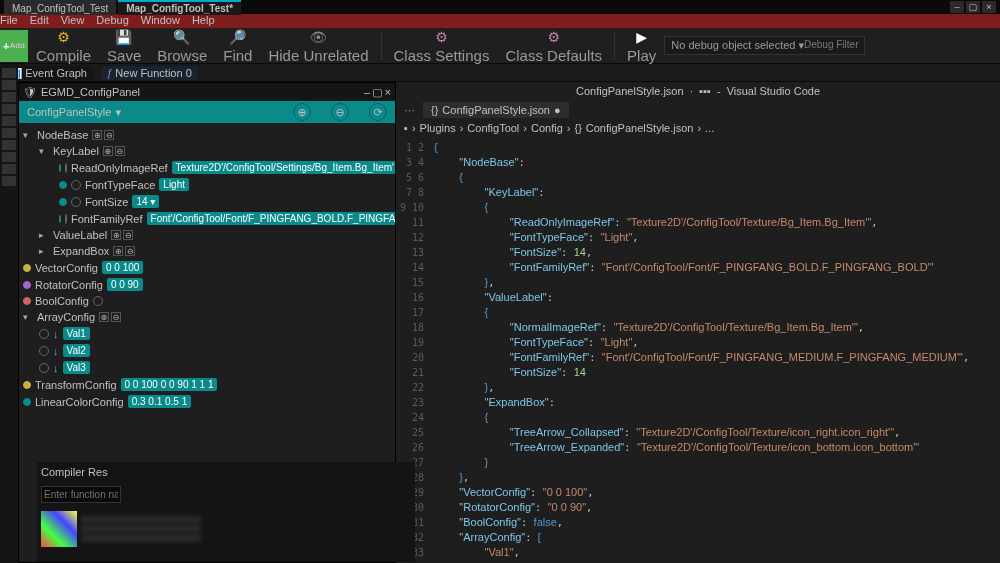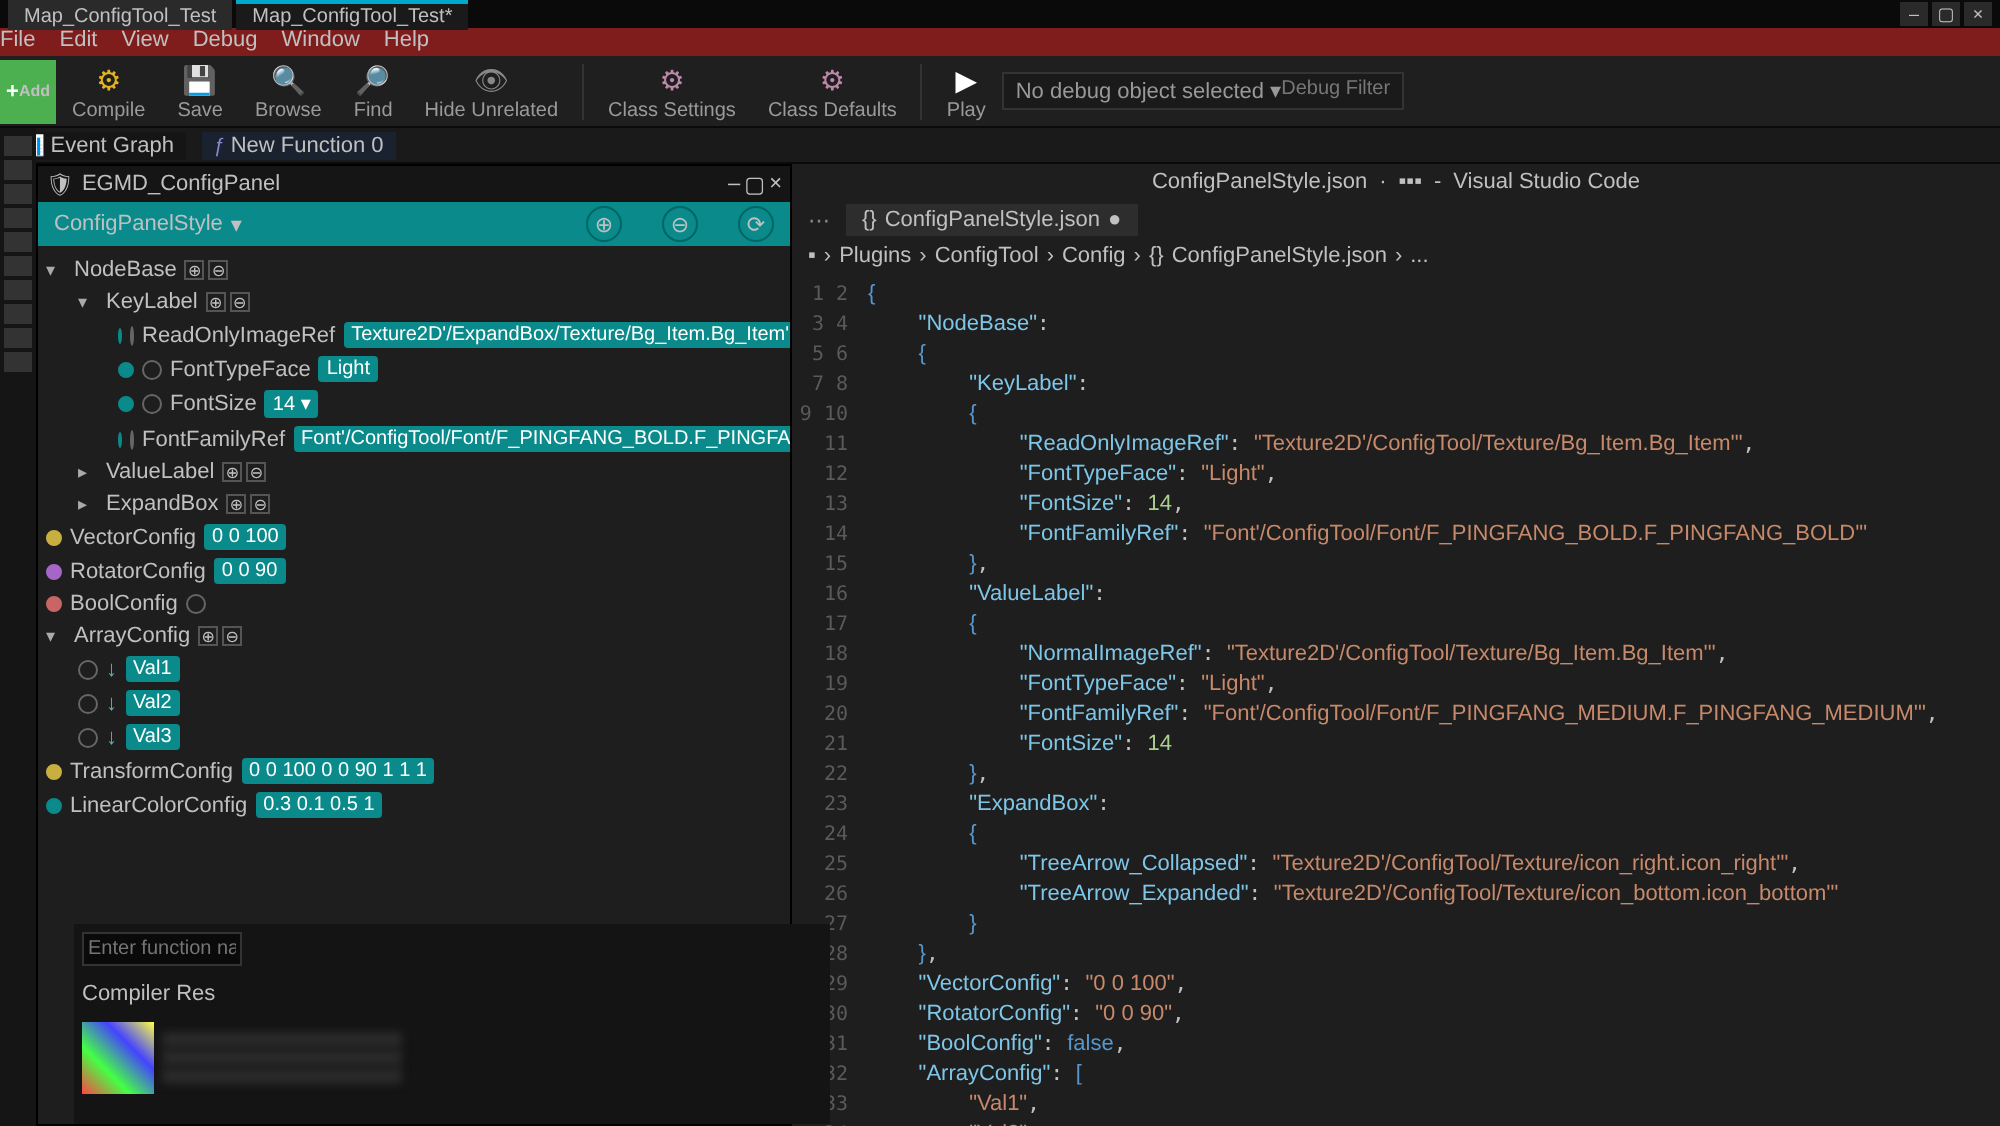--- a/index.html
+++ b/index.html
@@ -6,7 +6,7 @@
 body { width:1000px; height:563px; background:#1a1a1a; overflow:hidden; position:relative; }
 .topbar { height:14px; background:#0a0a0a; display:flex; align-items:center; padding:0 4px; }
 .tab { background:#2a2a2a; padding:1px 8px; margin-right:2px; font-size:10px; border-top:2px solid transparent; }
-.tab.active { border-top:2px solid #00a8cc; background:#1a1a1a; }
+.tab.active { border-top:2px solid #00a8cc; background:#1a1a1a;font-weight:bold; }
 .winctrl { margin-left:auto; display:flex; gap:2px; }
 .winctrl span { width:14px; height:12px; background:#2a2a2a; display:flex; align-items:center; justify-content:center; font-size:9px; }
 .menubar { height:14px; background:#7f1d1d; display:flex; padding:0 0; gap:12px; font-size:10px; }

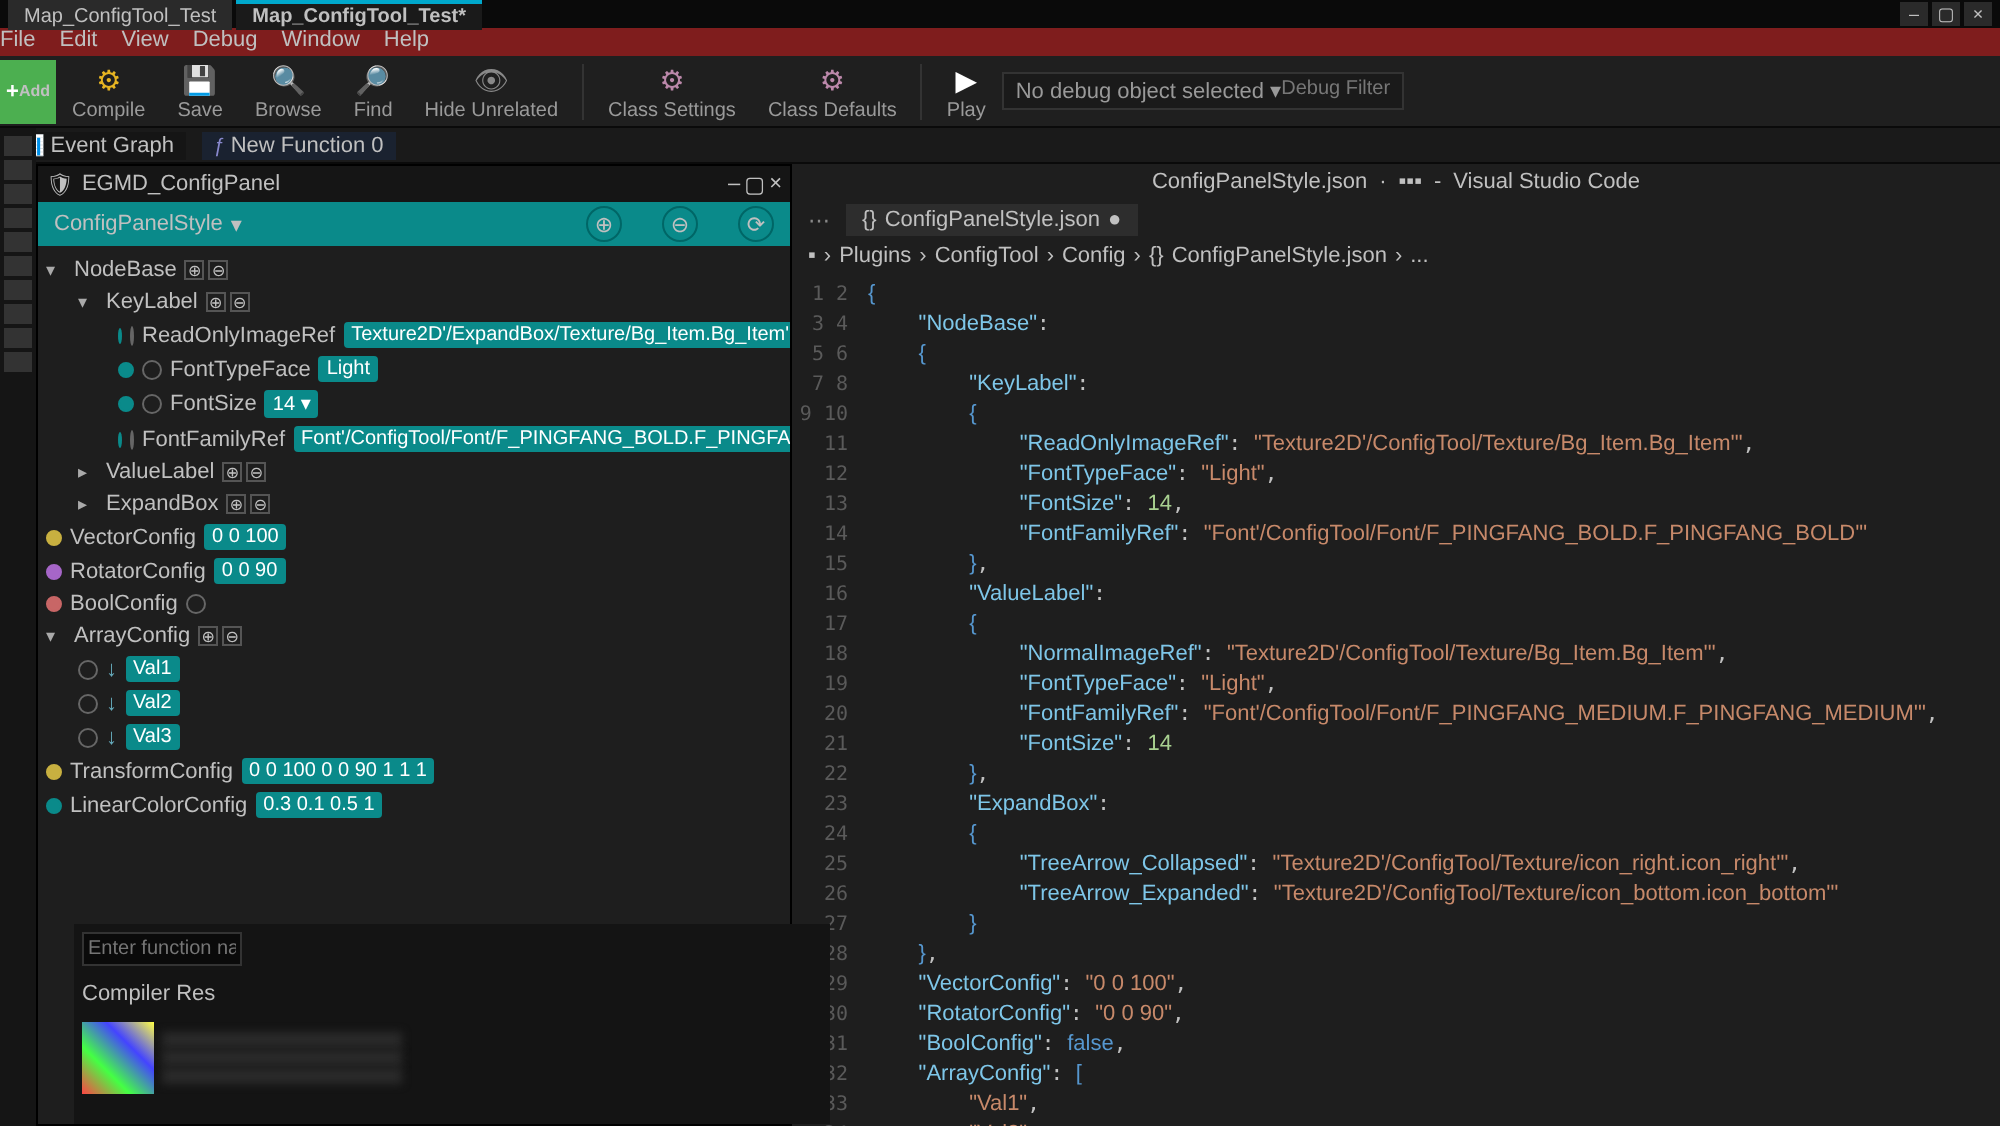--- a/index.html
+++ b/index.html
@@ -14,7 +14,7 @@
 .addbtn { background:#4caf50; height:32px; width:28px; display:flex; align-items:center; justify-content:center; color:#fff; font-weight:bold; }
 .tbtn { display:flex; flex-direction:column; align-items:center; justify-content:center; padding:0 8px; height:36px; gap:1px; }
 .tbtn .ic { width:18px; height:18px; display:flex; align-items:center; justify-content:center; font-size:14px; }
-.tbtn .lbl { font-size:10px; color:#9a9a9a; }
+.tbtn .lbl { font-size:15px; color:#9a9a9a; }
 .dbgsel { background:#1a1a1a; border:1px solid #333; padding:2px 6px; font-size:10px; display:flex; flex-direction:row; }
 .subbar { height:18px; background:#1a1a1a; display:flex; align-items:center; padding:0 4px; gap:8px; border-bottom:1px solid #0a0a0a; }
 .crumb { background:#151515; padding:1px 6px; font-size:10px; color:#88c; }

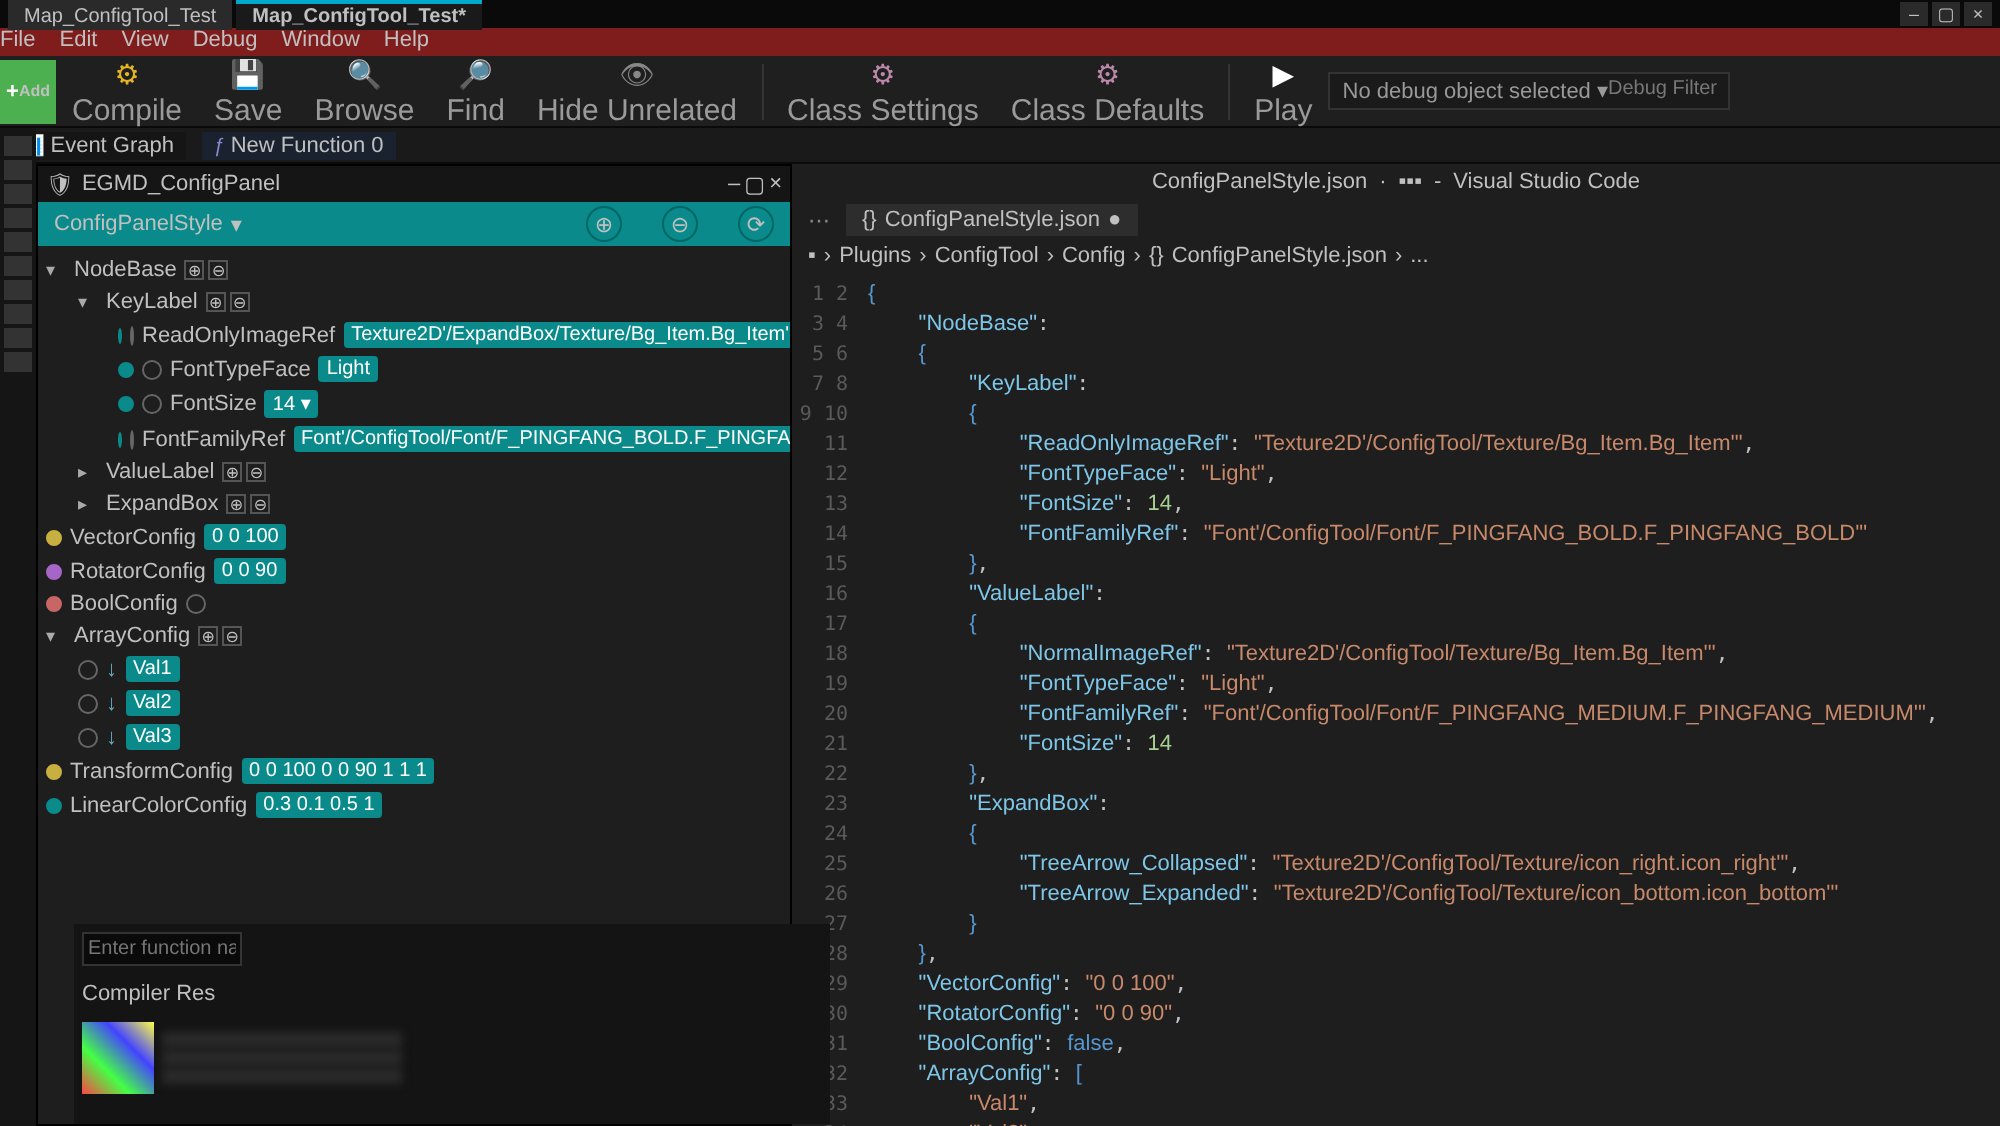--- a/index.html
+++ b/index.html
@@ -194,7 +194,7 @@
           <span class="pin teal"></span>
           <span class="circ"></span>
           <span>ReadOnlyImageRef</span> 
-          <span class="val">Texture2D'/ExpandBox/Texture/Bg_Item.Bg_Item'</span>
+          <span class="val">Texture2D'/ConfigTool/Settings/Bg_Item.Bg_Item'</span>
         </div>
       <div class="row indent2">
           <span class="pin teal"></span>

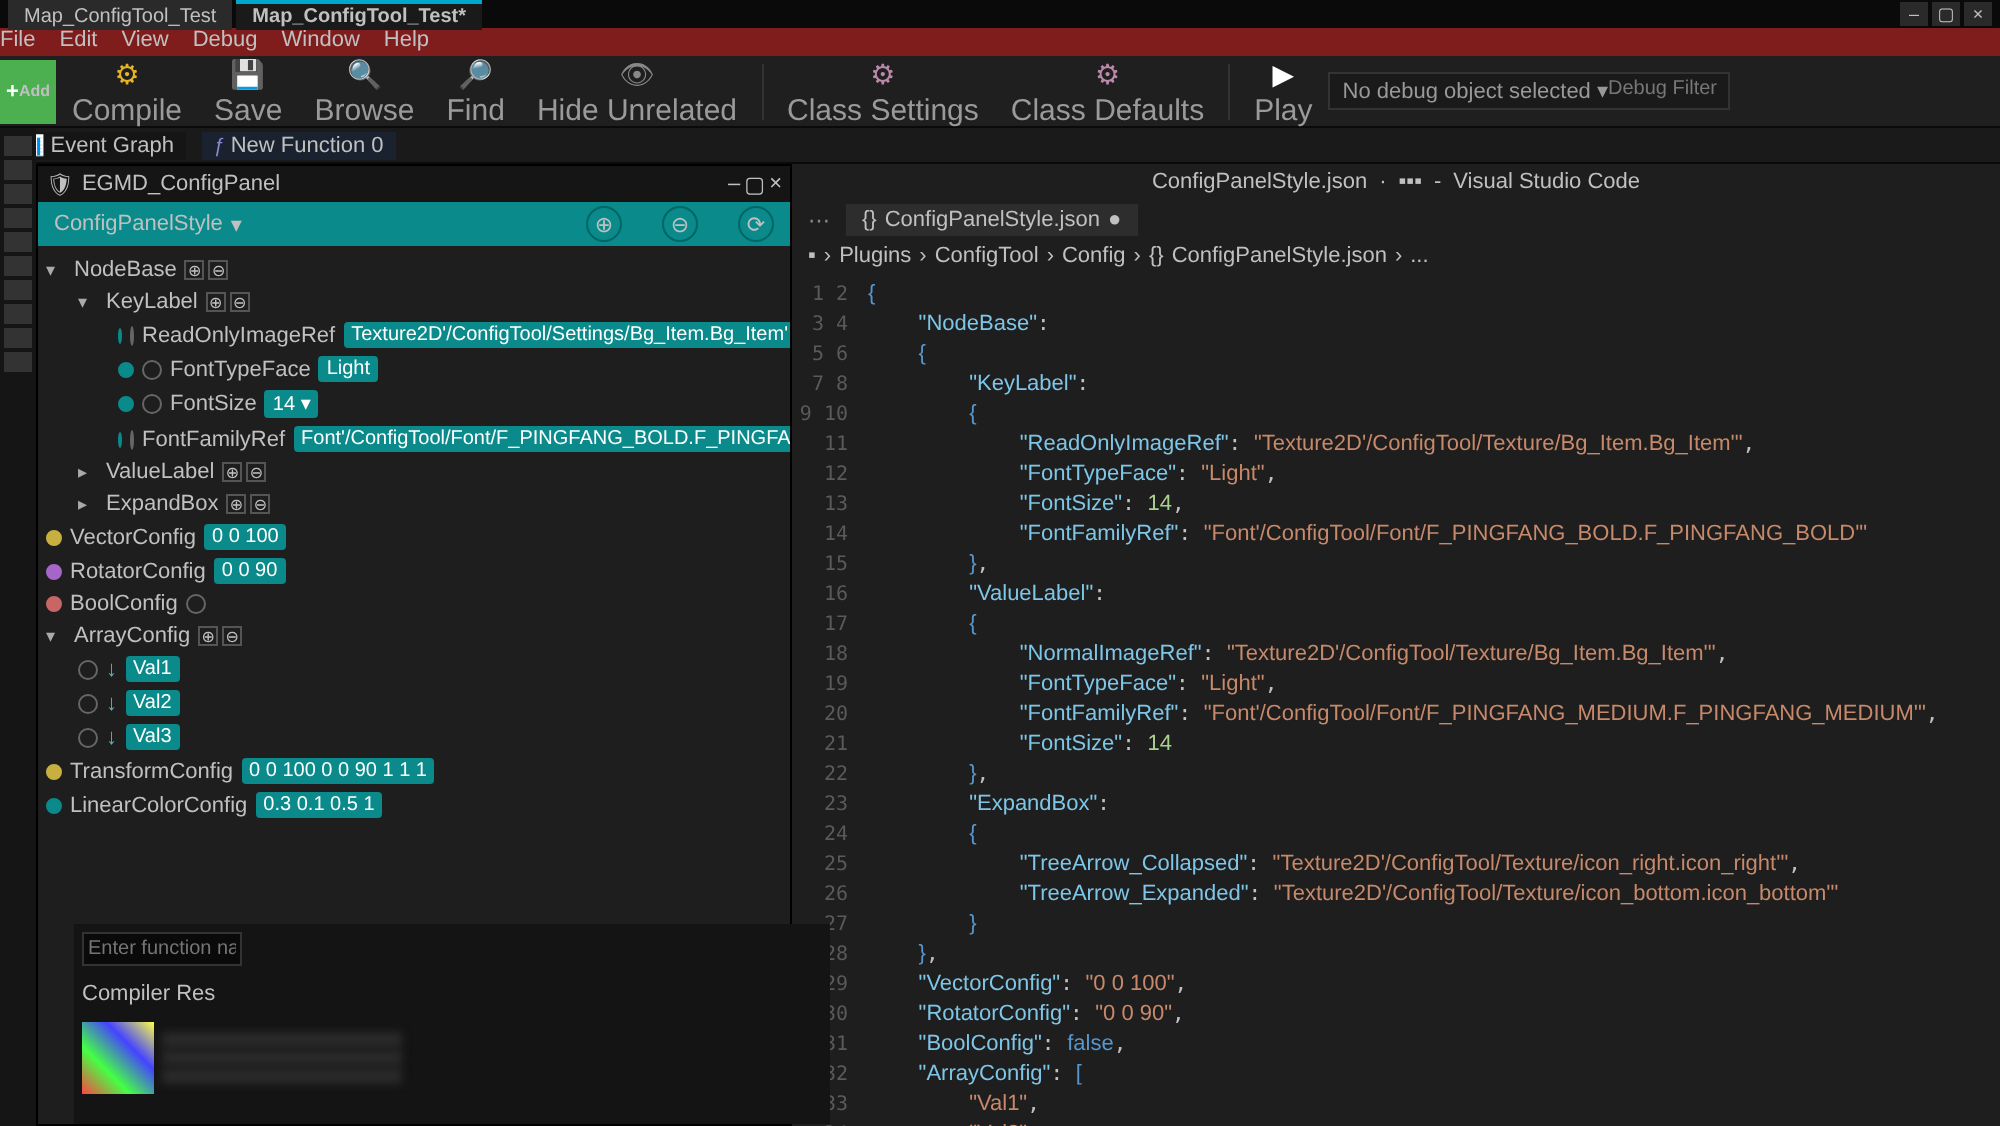--- a/index.html
+++ b/index.html
@@ -282,10 +282,10 @@
 
     <div class="taskbar">
       <div class="row2">
+          <span>Compiler Res</span>
+        </div>
+      <div class="row2">
           <input style="background: rgb(10, 10, 10); border: 1px solid rgb(51, 51, 51); padding: 2px; width: 80px; font-size: 10px; color: rgb(102, 102, 102);" placeholder="Enter function na">
-        </div>
-      <div class="row2">
-          <span>Compiler Res</span>
         </div>
       <div class="row2">
         <div class="sq" style="background:linear-gradient(45deg,#f44,#4f4,#44f,#ff4)"></div>

